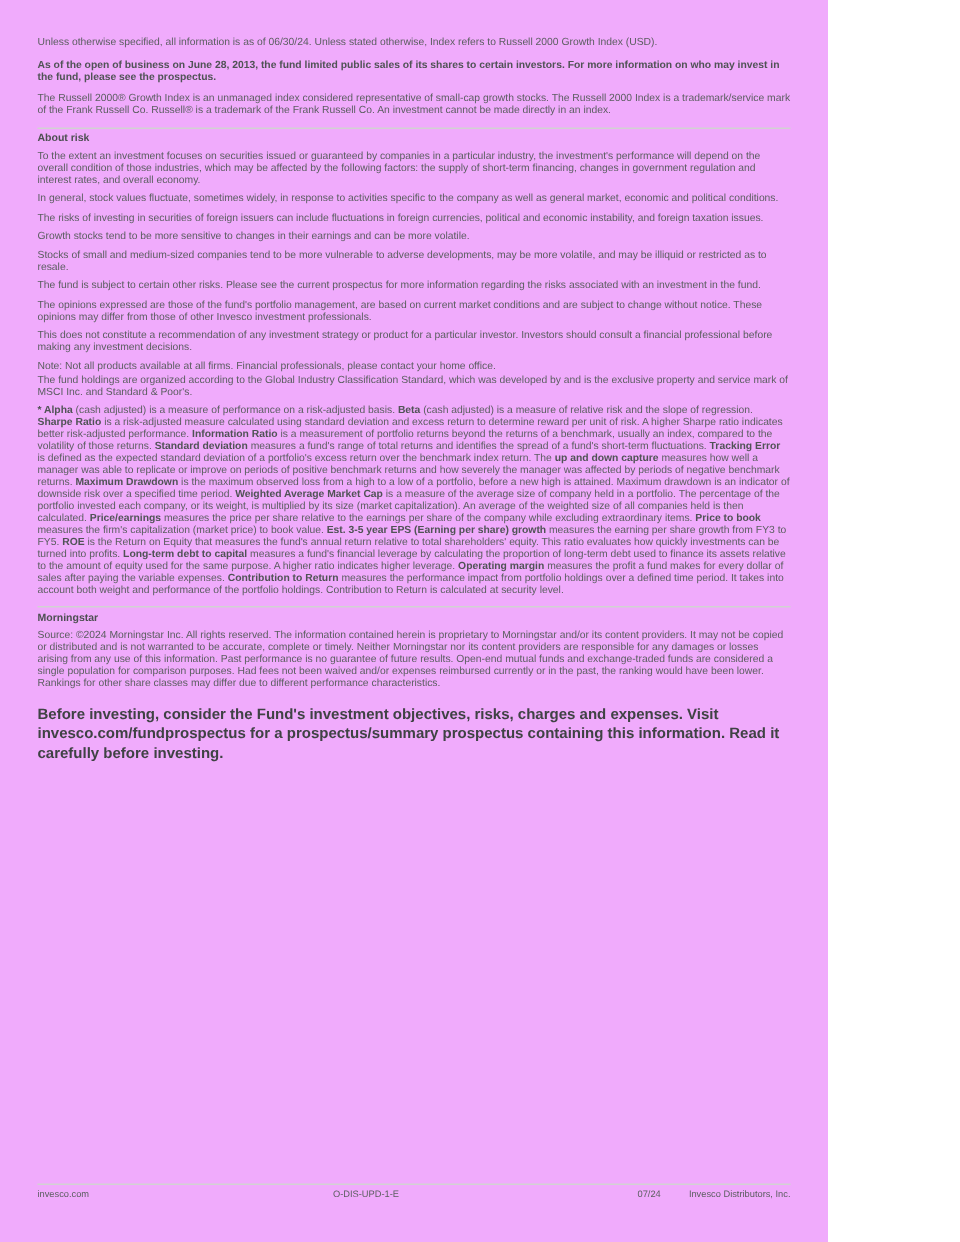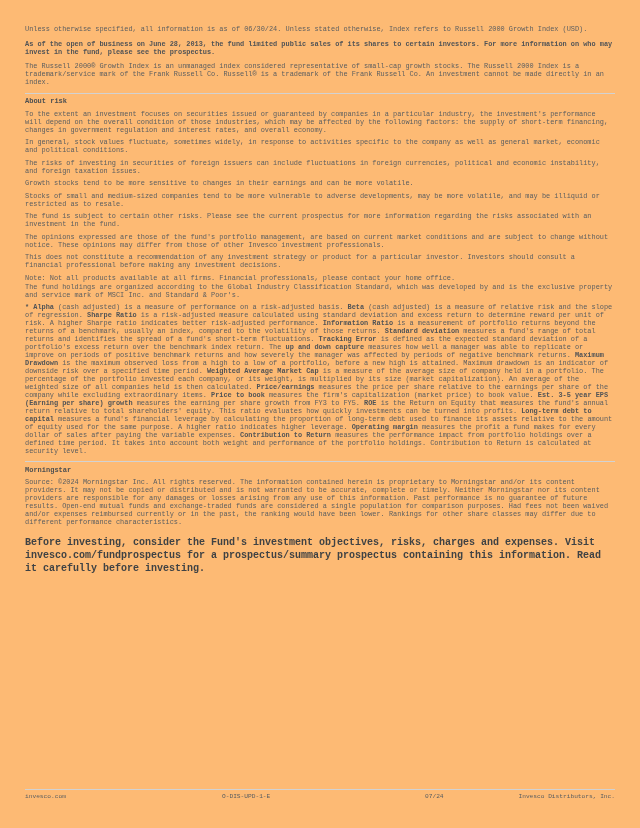--- a/index.html
+++ b/index.html
@@ -5,10 +5,10 @@
   html, body { margin: 0; padding: 0; background: #ffffff; }
   .page {
     position: relative;
-    width: 640px;
+    width: 552px;
     height: 828px;
-    background: #fdba74;
-    font-family: Liberation Mono, monospace;
+    background: #f0abfc;
+    font-family: Liberation Sans, sans-serif;
     color: #5b5e60;
     overflow: hidden;
   }

